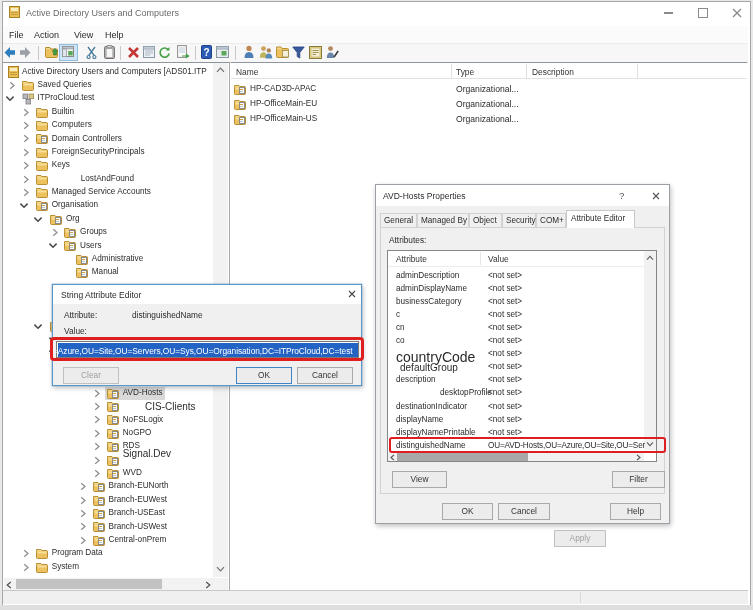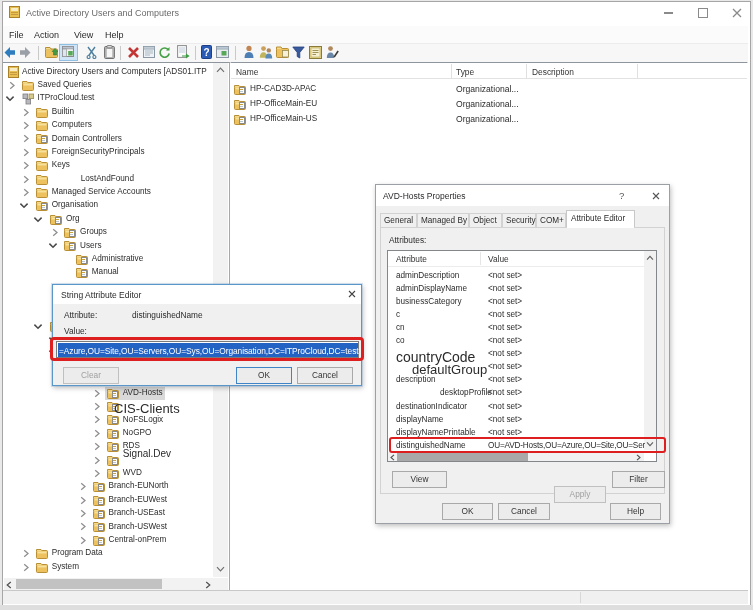--- a/index.html
+++ b/index.html
@@ -627,7 +627,7 @@
 <div class="txt" style="left:64px;top:326px;font-size:8.3px;">Value:</div>
 <div class="abs" style="left:56px;top:341px;width:303px;height:17px;background:#ffffff;border:1px solid #7a7a7a;box-sizing:border-box;"></div>
 <div class="abs" style="left:57.5px;top:342.5px;width:300px;height:14px;background:#2263c4;"></div>
-<div class="txt" style="left:59px;top:345.5px;font-size:8.4px;color:#ffffff;letter-spacing:-0.08px;">=Azure,OU=Site,OU=Servers,OU=Sys,OU=Organisation,DC=ITProCloud,DC=test</div>
+<div class="txt" style="left:53px;top:345.5px;font-size:8.4px;color:#ffffff;letter-spacing:-0.08px;">=Azure,OU=Site,OU=Servers,OU=Sys,OU=Organisation,DC=ITProCloud,DC=test</div>
 <div class="btn" style="left:63px;top:367px;width:54px;height:15px;font-size:8.3px;line-height:14px;color:#9f9f9f;border-color:#c0c0c0;">Clear</div>
 <div class="btn" style="left:236px;top:367px;width:54px;height:15px;font-size:8.3px;line-height:14px;border:1px solid #3f84c4;">OK</div>
 <div class="btn" style="left:297px;top:367px;width:54px;height:15px;font-size:8.3px;line-height:14px;">Cancel</div>

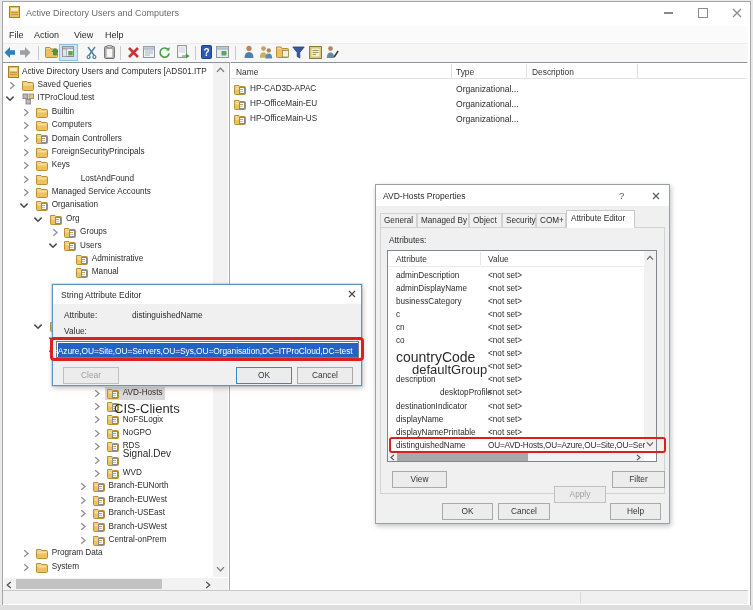--- a/index.html
+++ b/index.html
@@ -588,7 +588,7 @@
 <div class="txt" style="left:488px;top:336.2px;font-size:8.2px;">&lt;not set&gt;</div>
 <div class="txt" style="left:396px;top:349.2px;font-size:14px;">countryCode</div>
 <div class="txt" style="left:488px;top:349.2px;font-size:8.2px;">&lt;not set&gt;</div>
-<div class="txt" style="left:404px;top:362.3px;font-size:13px;padding-left:8px;">defaultGroup</div>
+<div class="txt" style="left:392px;top:362.3px;font-size:10px;padding-left:8px;">defaultGroup</div>
 <div class="txt" style="left:488px;top:362.3px;font-size:8.2px;">&lt;not set&gt;</div>
 <div class="txt" style="left:396px;top:375.4px;font-size:8.2px;">description</div>
 <div class="txt" style="left:488px;top:375.4px;font-size:8.2px;">&lt;not set&gt;</div>

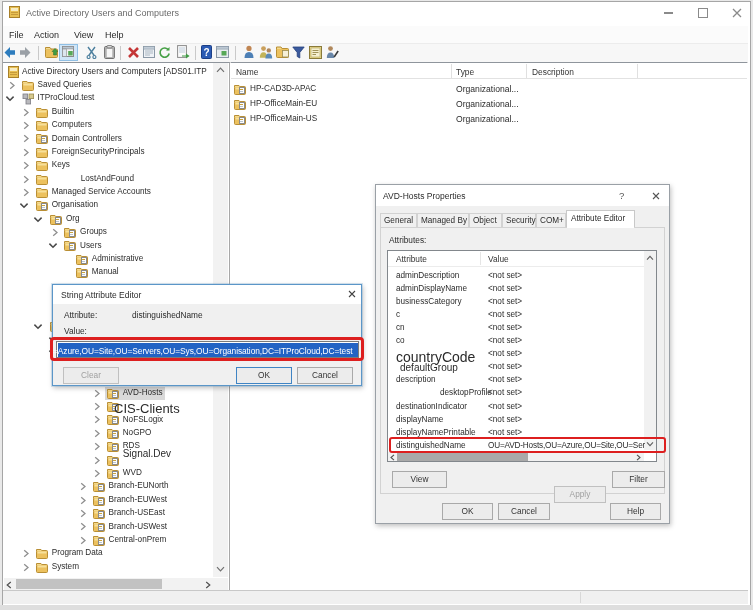--- a/index.html
+++ b/index.html
@@ -346,7 +346,7 @@
         <rect x="6" y="5" width="3" height="1" fill="#c8a23c"></rect>
         <rect x="6" y="7" width="3" height="1" fill="#b8c4d0"></rect>
       </svg>
-      <div class="txt" style="left:105px;top:339.1px;font-size:13px;padding-left:6px;">CIS-Clients</div>
+      <div class="txt" style="left:136px;top:339.1px;font-size:10px;padding-left:6px;">CIS-Clients</div>
 <svg class="abs" style="left:90.19999999999999px;top:353.37px" width="8" height="9" viewBox="0 0 8 9">
         <path d="M2.2 1.2 L6 4.5 L2.2 7.8" fill="none" stroke="#8f8f8f" stroke-width="1.3"></path>
       </svg>

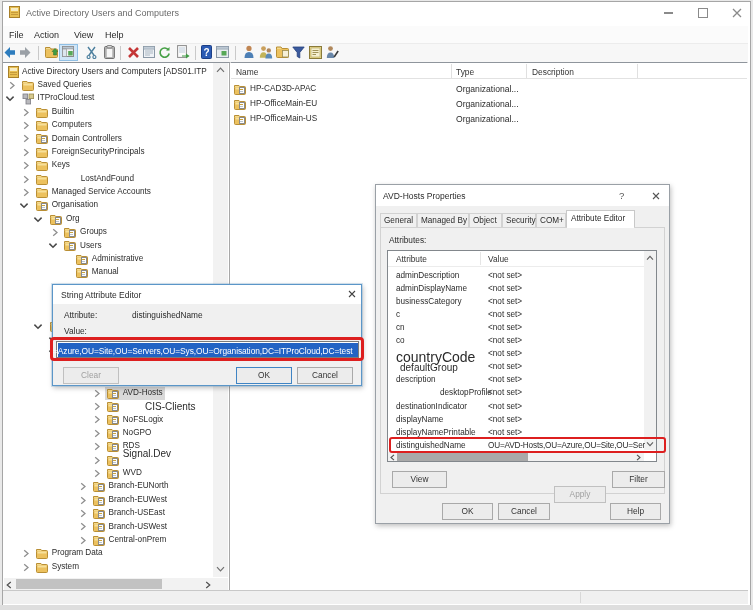--- a/index.html
+++ b/index.html
@@ -614,7 +614,7 @@
 <div class="btn" style="left:612px;top:471px;width:51px;height:15px;font-size:8.3px;line-height:14px;">Filter</div>
 <div class="btn" style="left:442px;top:503px;width:49px;height:15px;font-size:8.3px;line-height:14px;">OK</div>
 <div class="btn" style="left:498px;top:503px;width:50px;height:15px;font-size:8.3px;line-height:14px;">Cancel</div>
-<div class="btn" style="left:554px;top:486px;width:50px;height:15px;font-size:8.3px;line-height:14px;color:#9f9f9f;border-color:#c0c0c0;">Apply</div>
+<div class="btn" style="left:554px;top:530px;width:50px;height:15px;font-size:8.3px;line-height:14px;color:#9f9f9f;border-color:#c0c0c0;">Apply</div>
 <div class="btn" style="left:610px;top:503px;width:49px;height:15px;font-size:8.3px;line-height:14px;">Help</div>
 <div class="abs" style="left:52px;top:284px;width:310px;height:102px;background:#f0f0f0;border:1px solid #5b96c8;box-sizing:border-box;box-shadow:0 0 0 1px rgba(120,170,210,0.3),1px 2px 5px rgba(0,0,0,0.25);"></div>
 <div class="abs" style="left:53px;top:285px;width:308px;height:19px;background:#ffffff;"></div>

